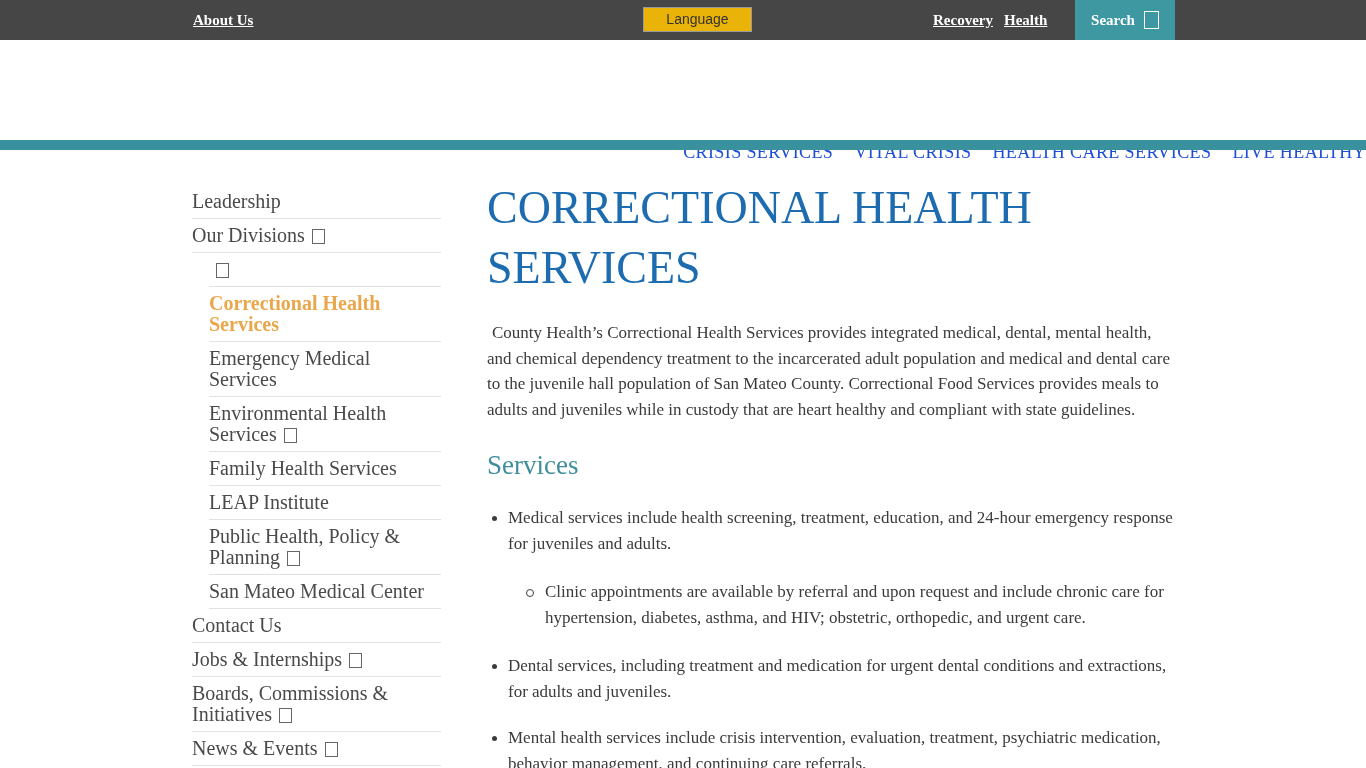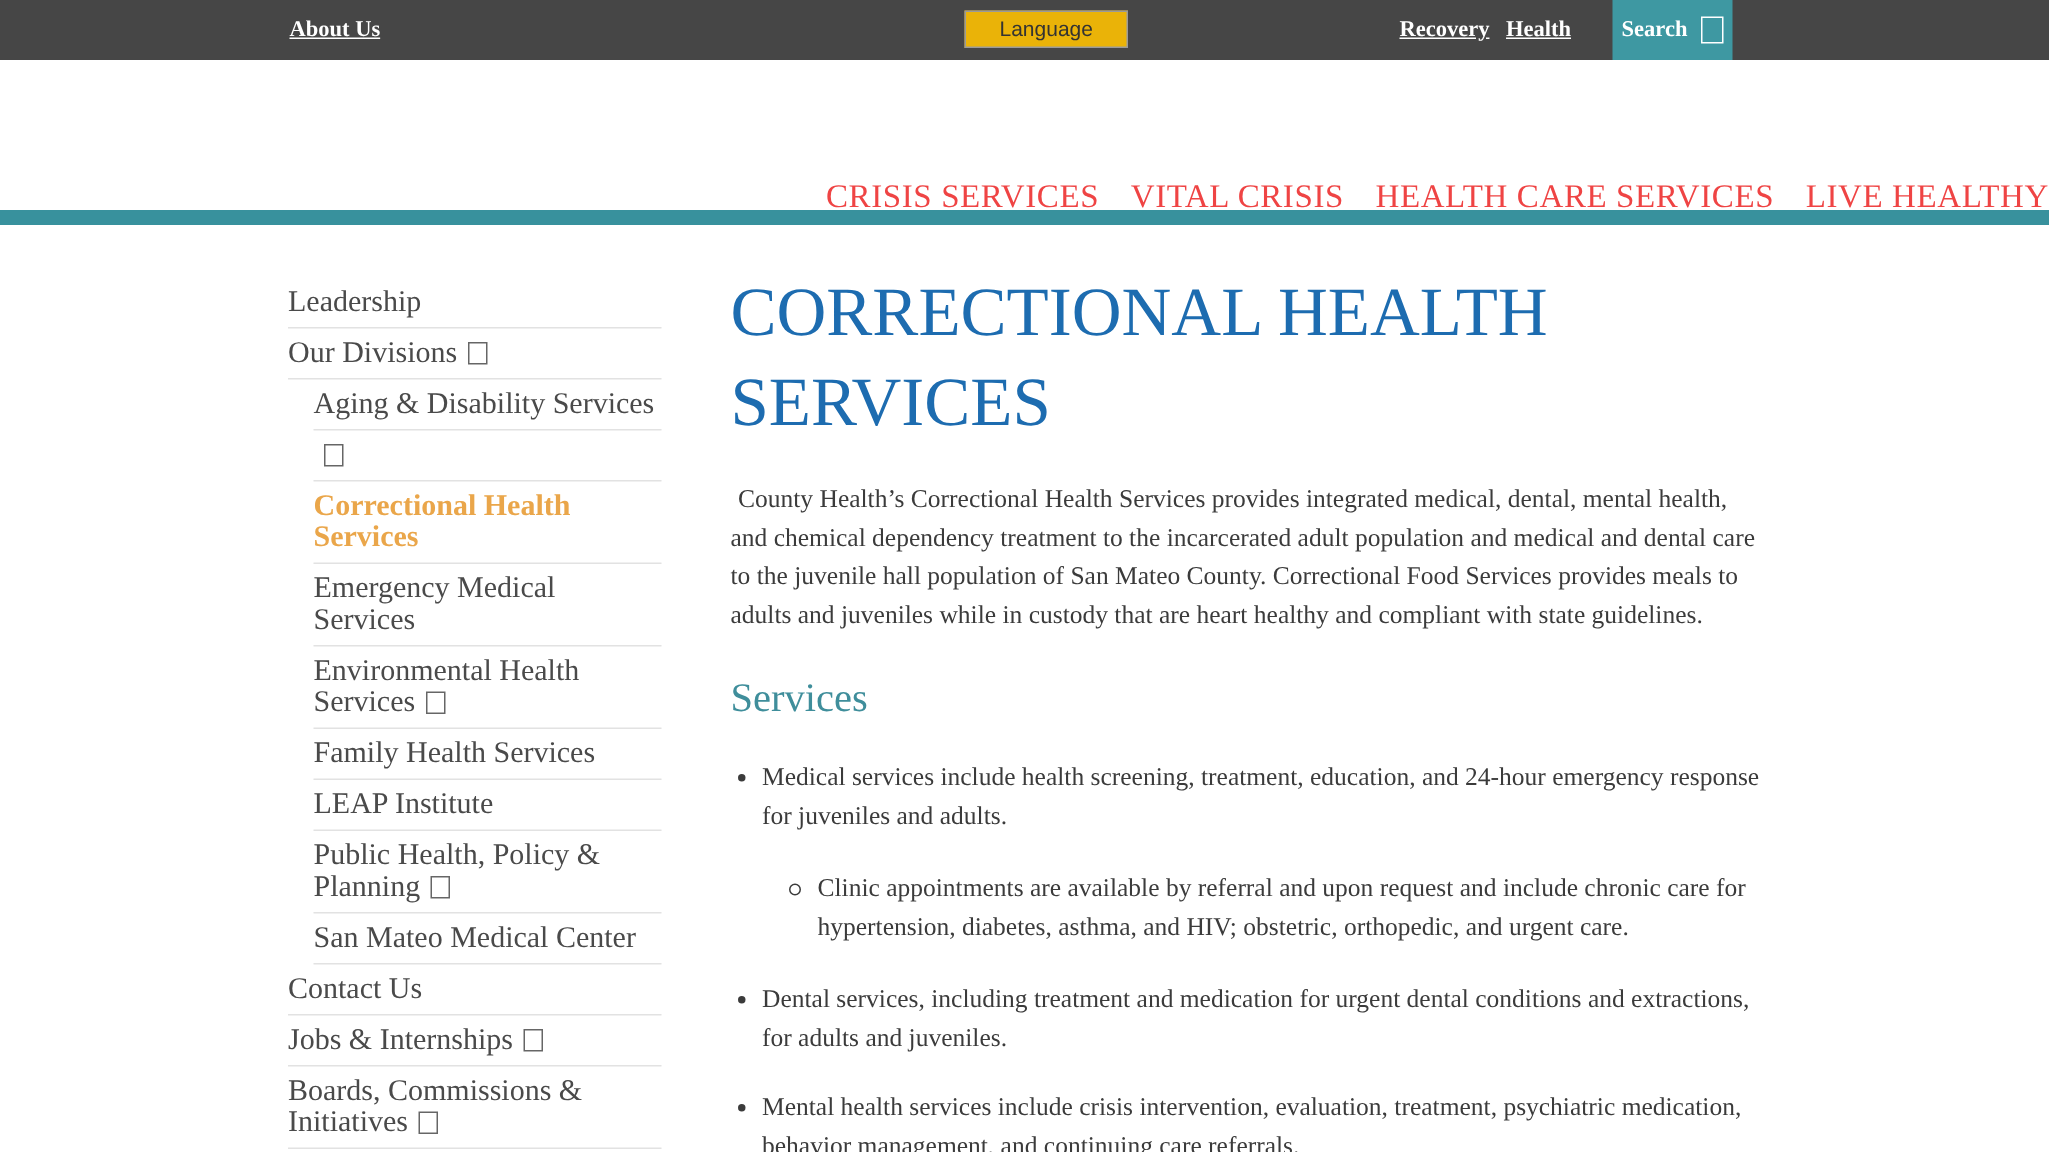--- a/index.html
+++ b/index.html
@@ -18,7 +18,7 @@
     background: #eab308; border: 1px solid #9a9a9a; color: #333333;
     font-family: "Liberation Sans", sans-serif; font-size: 14px; text-align: center;
     line-height: 23px; cursor: pointer; }
-  .search-btn { position: absolute; left: 1075px; top: 0; width: 80px; height: 40px;
+  .search-btn { position: absolute; left: 1075px; top: 0; width: 100px; height: 40px;
     background: #3e98a2; color: #ffffff; display: flex; align-items: center;
     justify-content: center; gap: 9px; font-weight: bold; font-size: 15px; cursor: pointer; }
   .search-box-icon { display: inline-block; width: 15px; height: 18px;

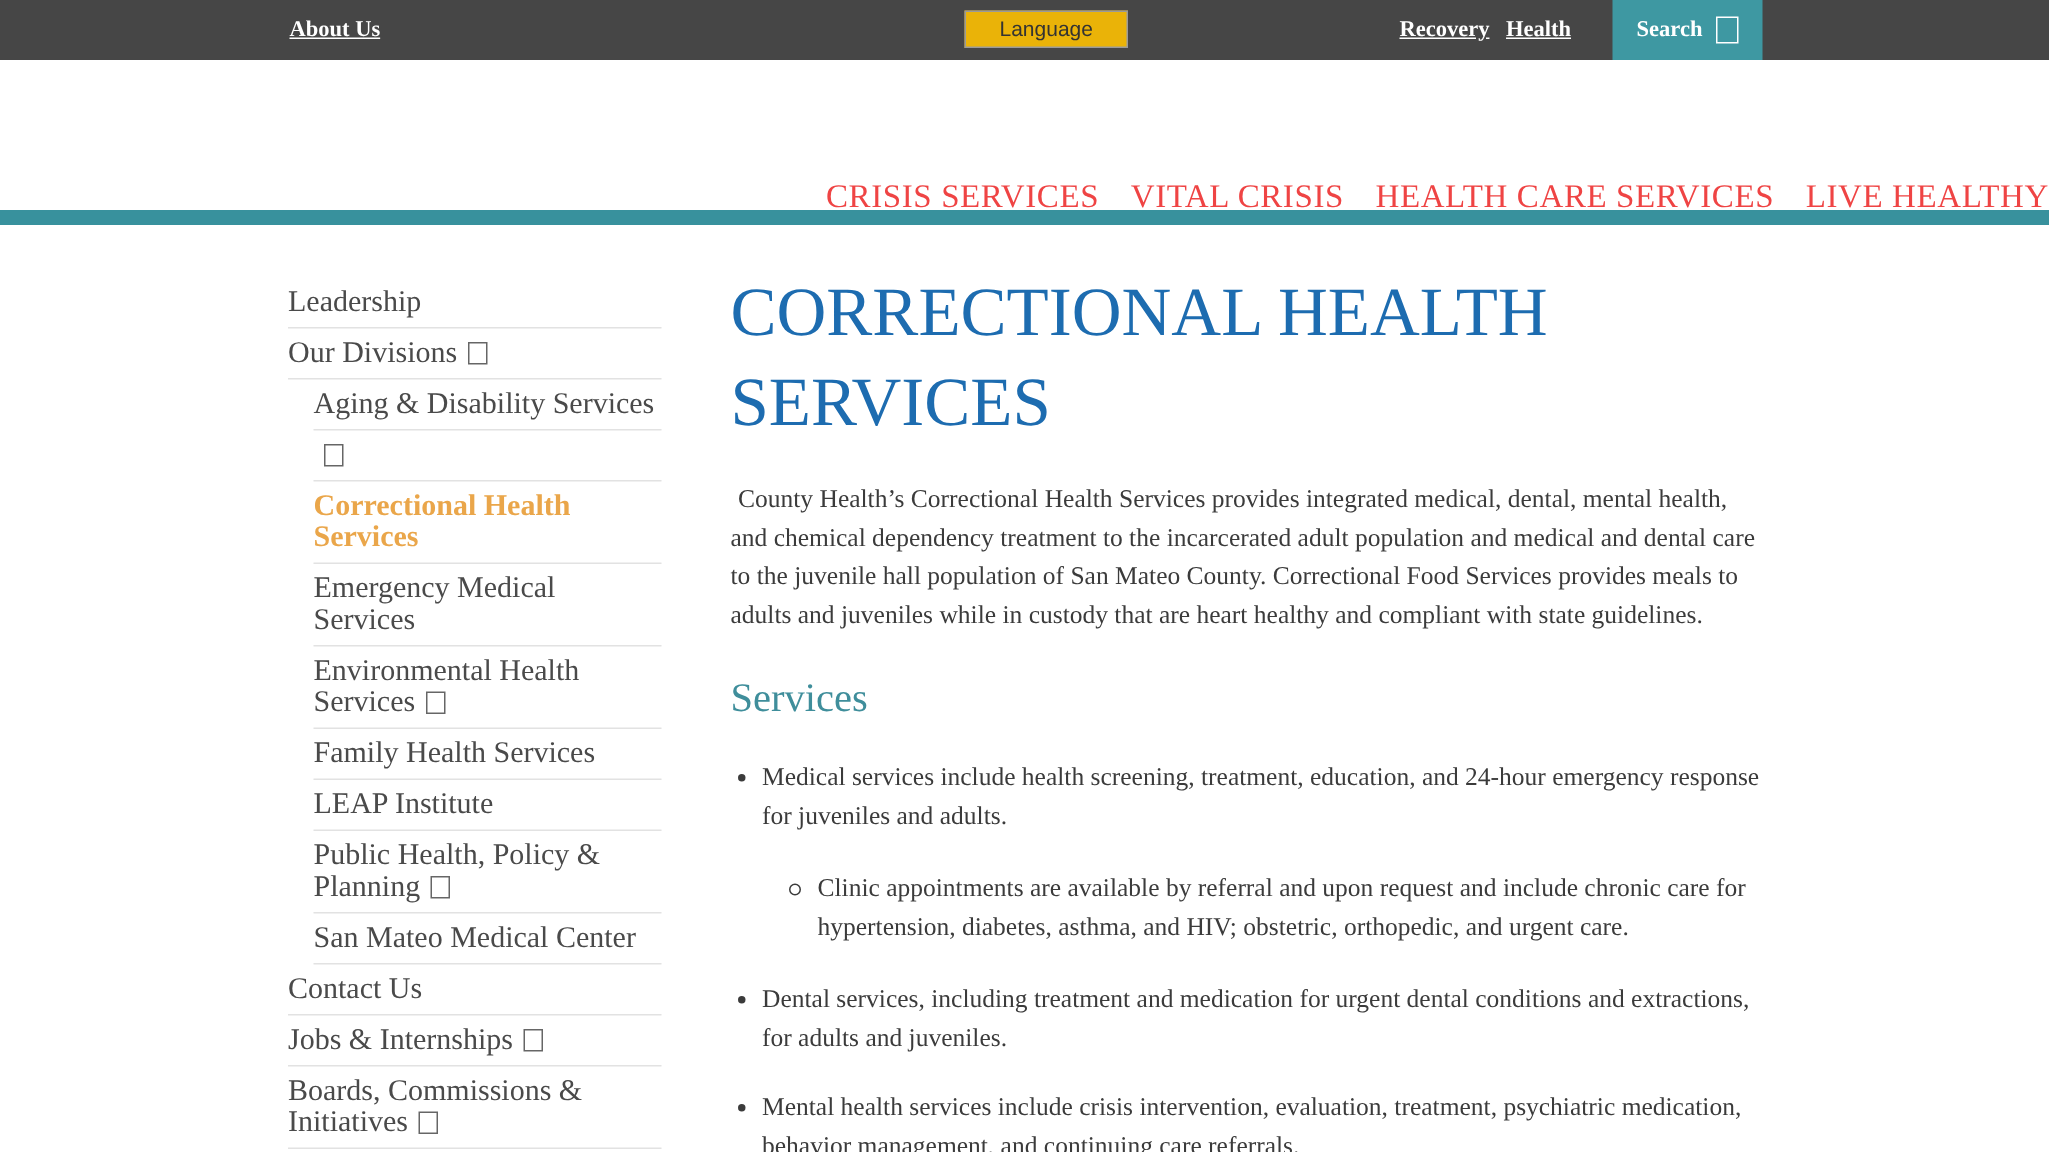--- a/index.html
+++ b/index.html
@@ -29,8 +29,8 @@
     background: #ffffff; }
   .main-nav { position: absolute; right: 0; top: 78px; display: flex; gap: 21px;
     white-space: nowrap; }
-  .main-nav a { color: #ef4444; font-size: 22px; text-decoration: none;
-    letter-spacing: 0.4px; cursor: pointer; }
+  .main-nav a { color: #1d4ed8; font-size: 18px; text-decoration: none;
+    letter-spacing: 0.4px; cursor: pointer; margin-top: 24px; }
 
   .teal-bar { position: absolute; left: 0; top: 140px; width: 1366px; height: 10px;
     background: #38919d; }

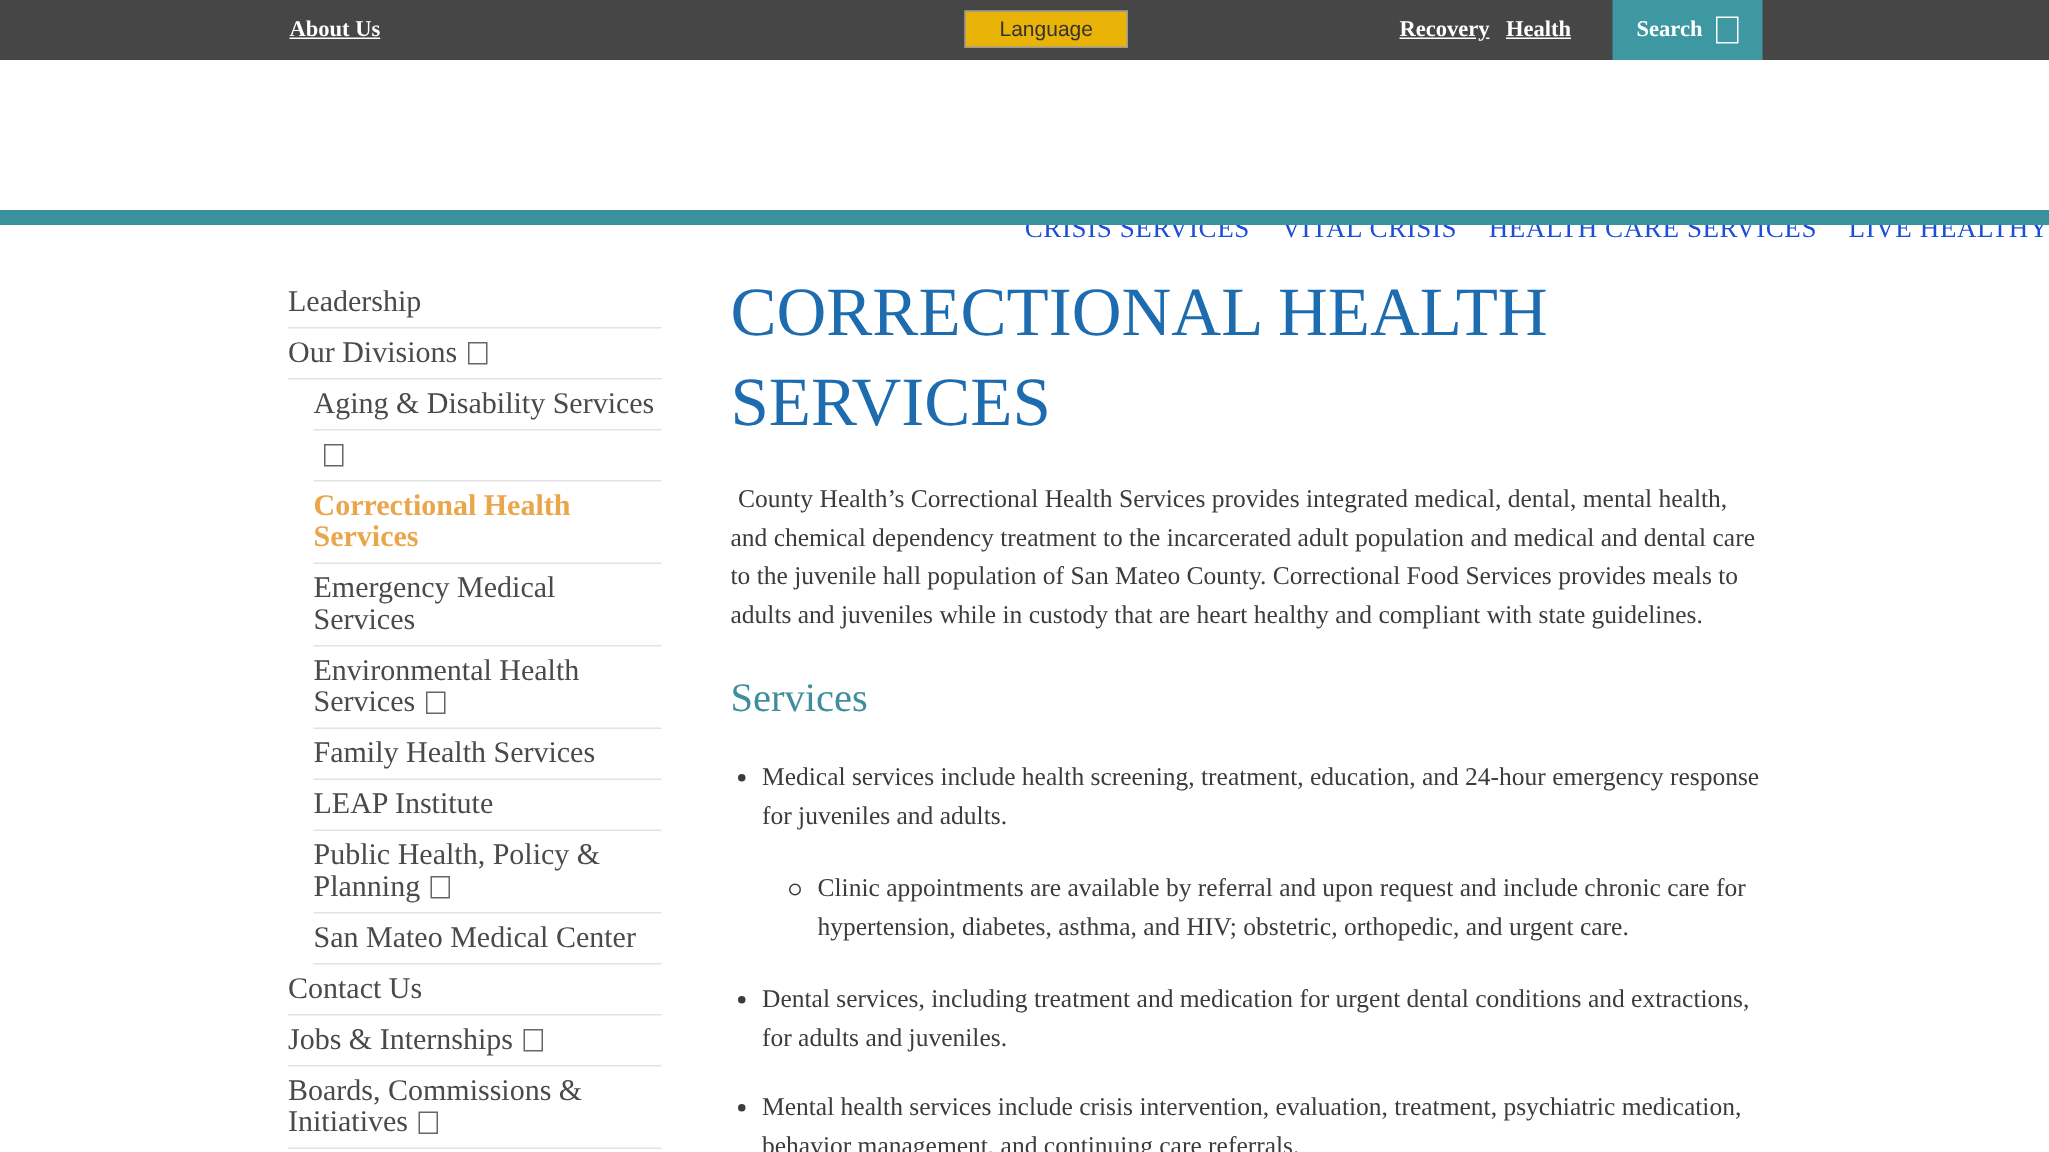--- a/index.html
+++ b/index.html
@@ -95,8 +95,6 @@
   <li class="sb-item lv1">
     <span class="sb-label">Our Divisions</span><span class="box-icon"></span></li>
   <li class="sb-item lv2">
-    <span class="sb-label">Aging &amp; Disability Services</span></li>
-  <li class="sb-item lv2">
     <span class="box-icon"></span></li>
   <li class="sb-item lv2 active">
     <span class="sb-label">Correctional Health Services</span></li>

